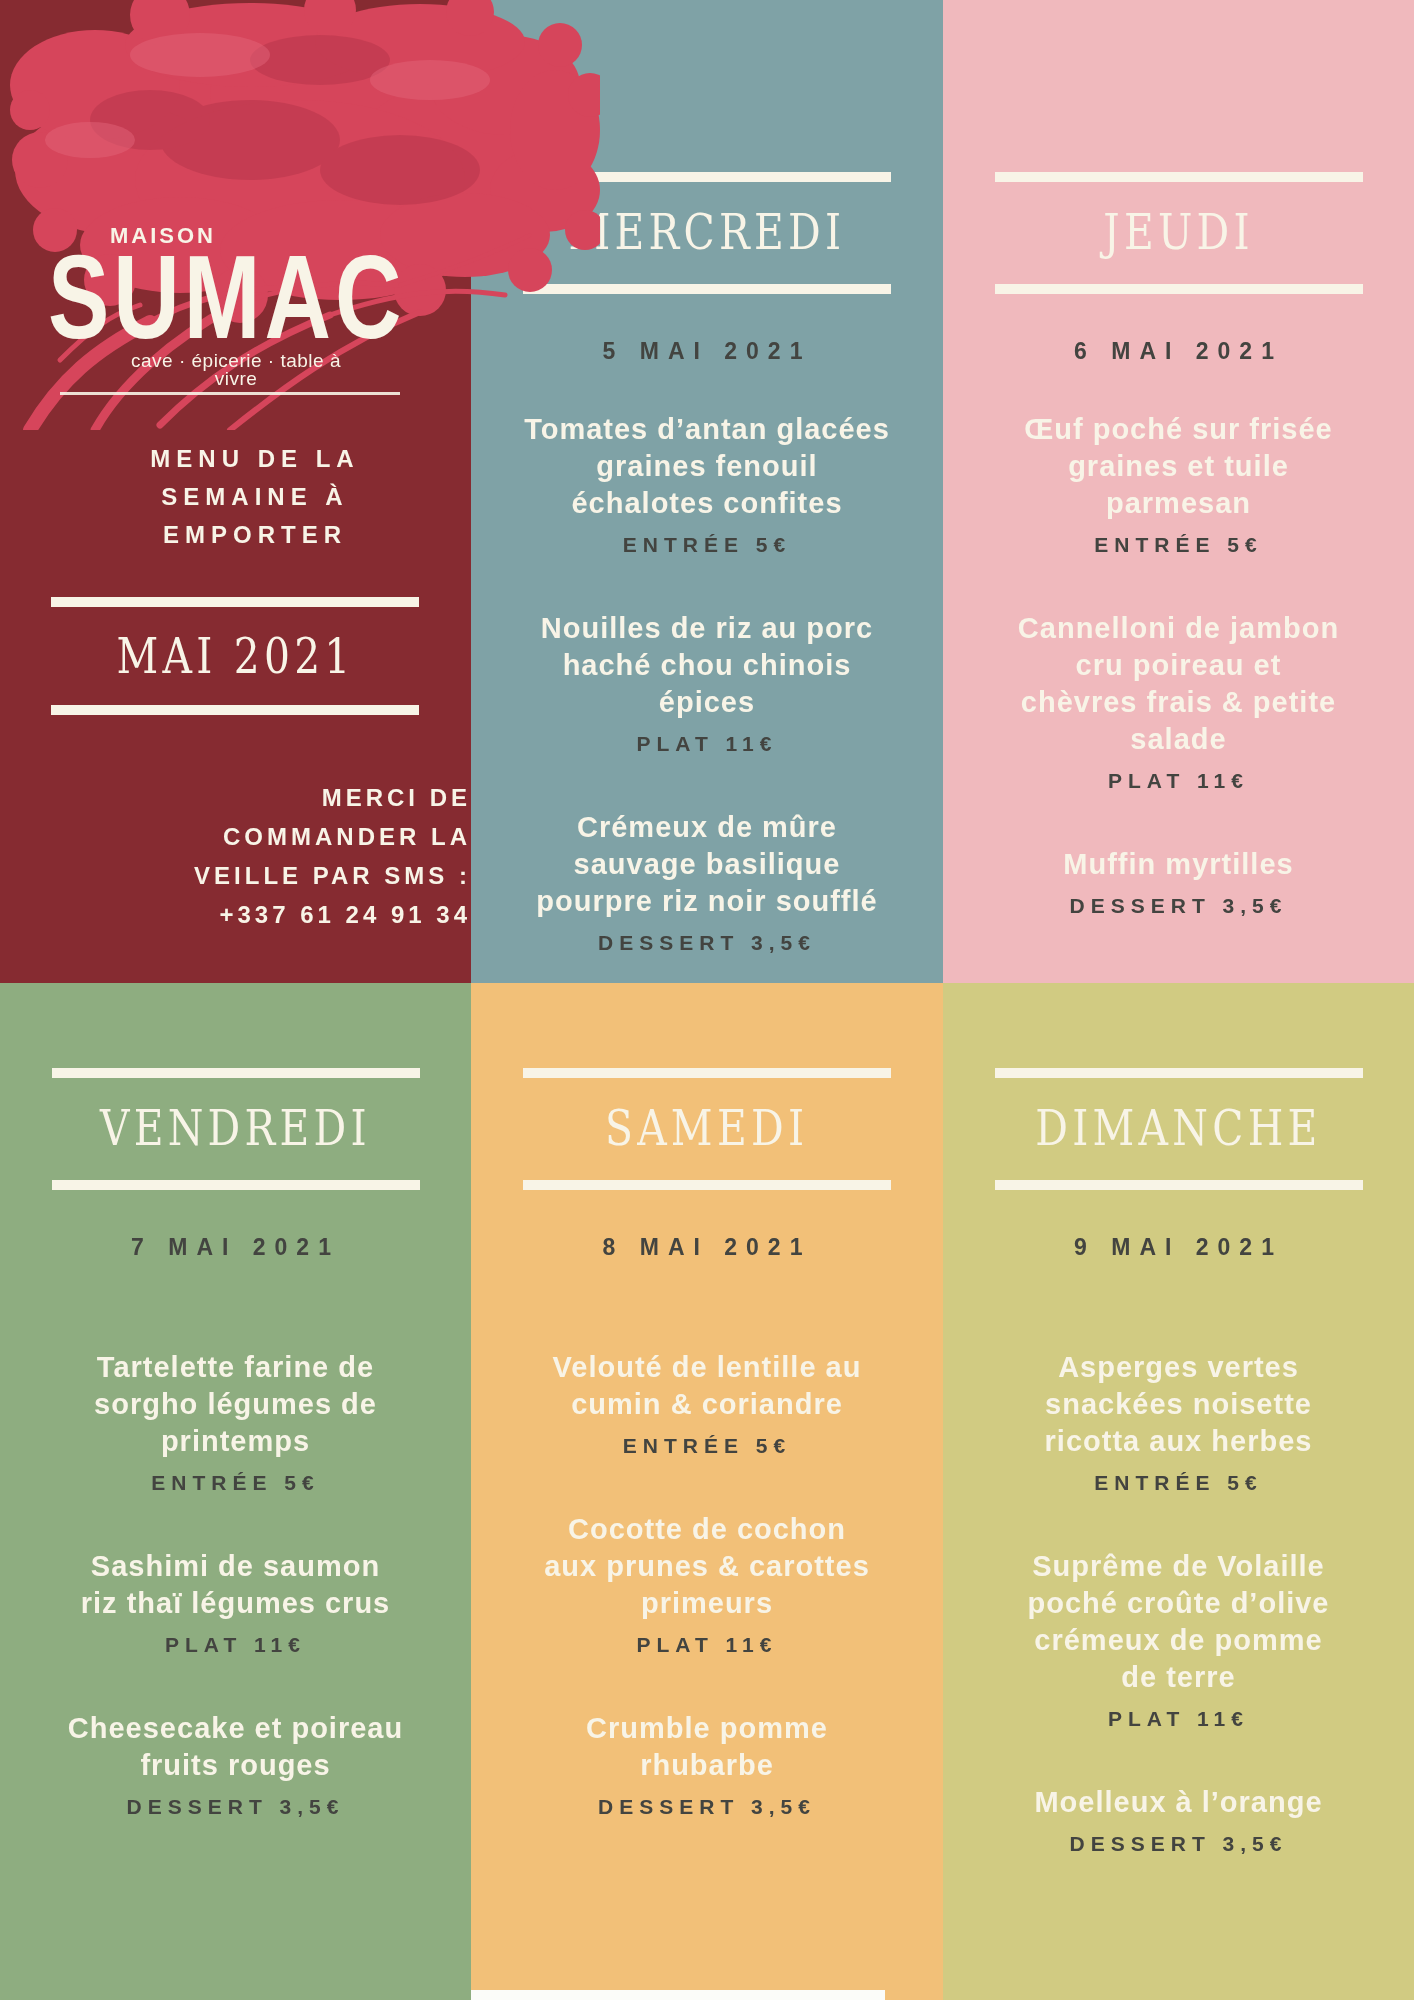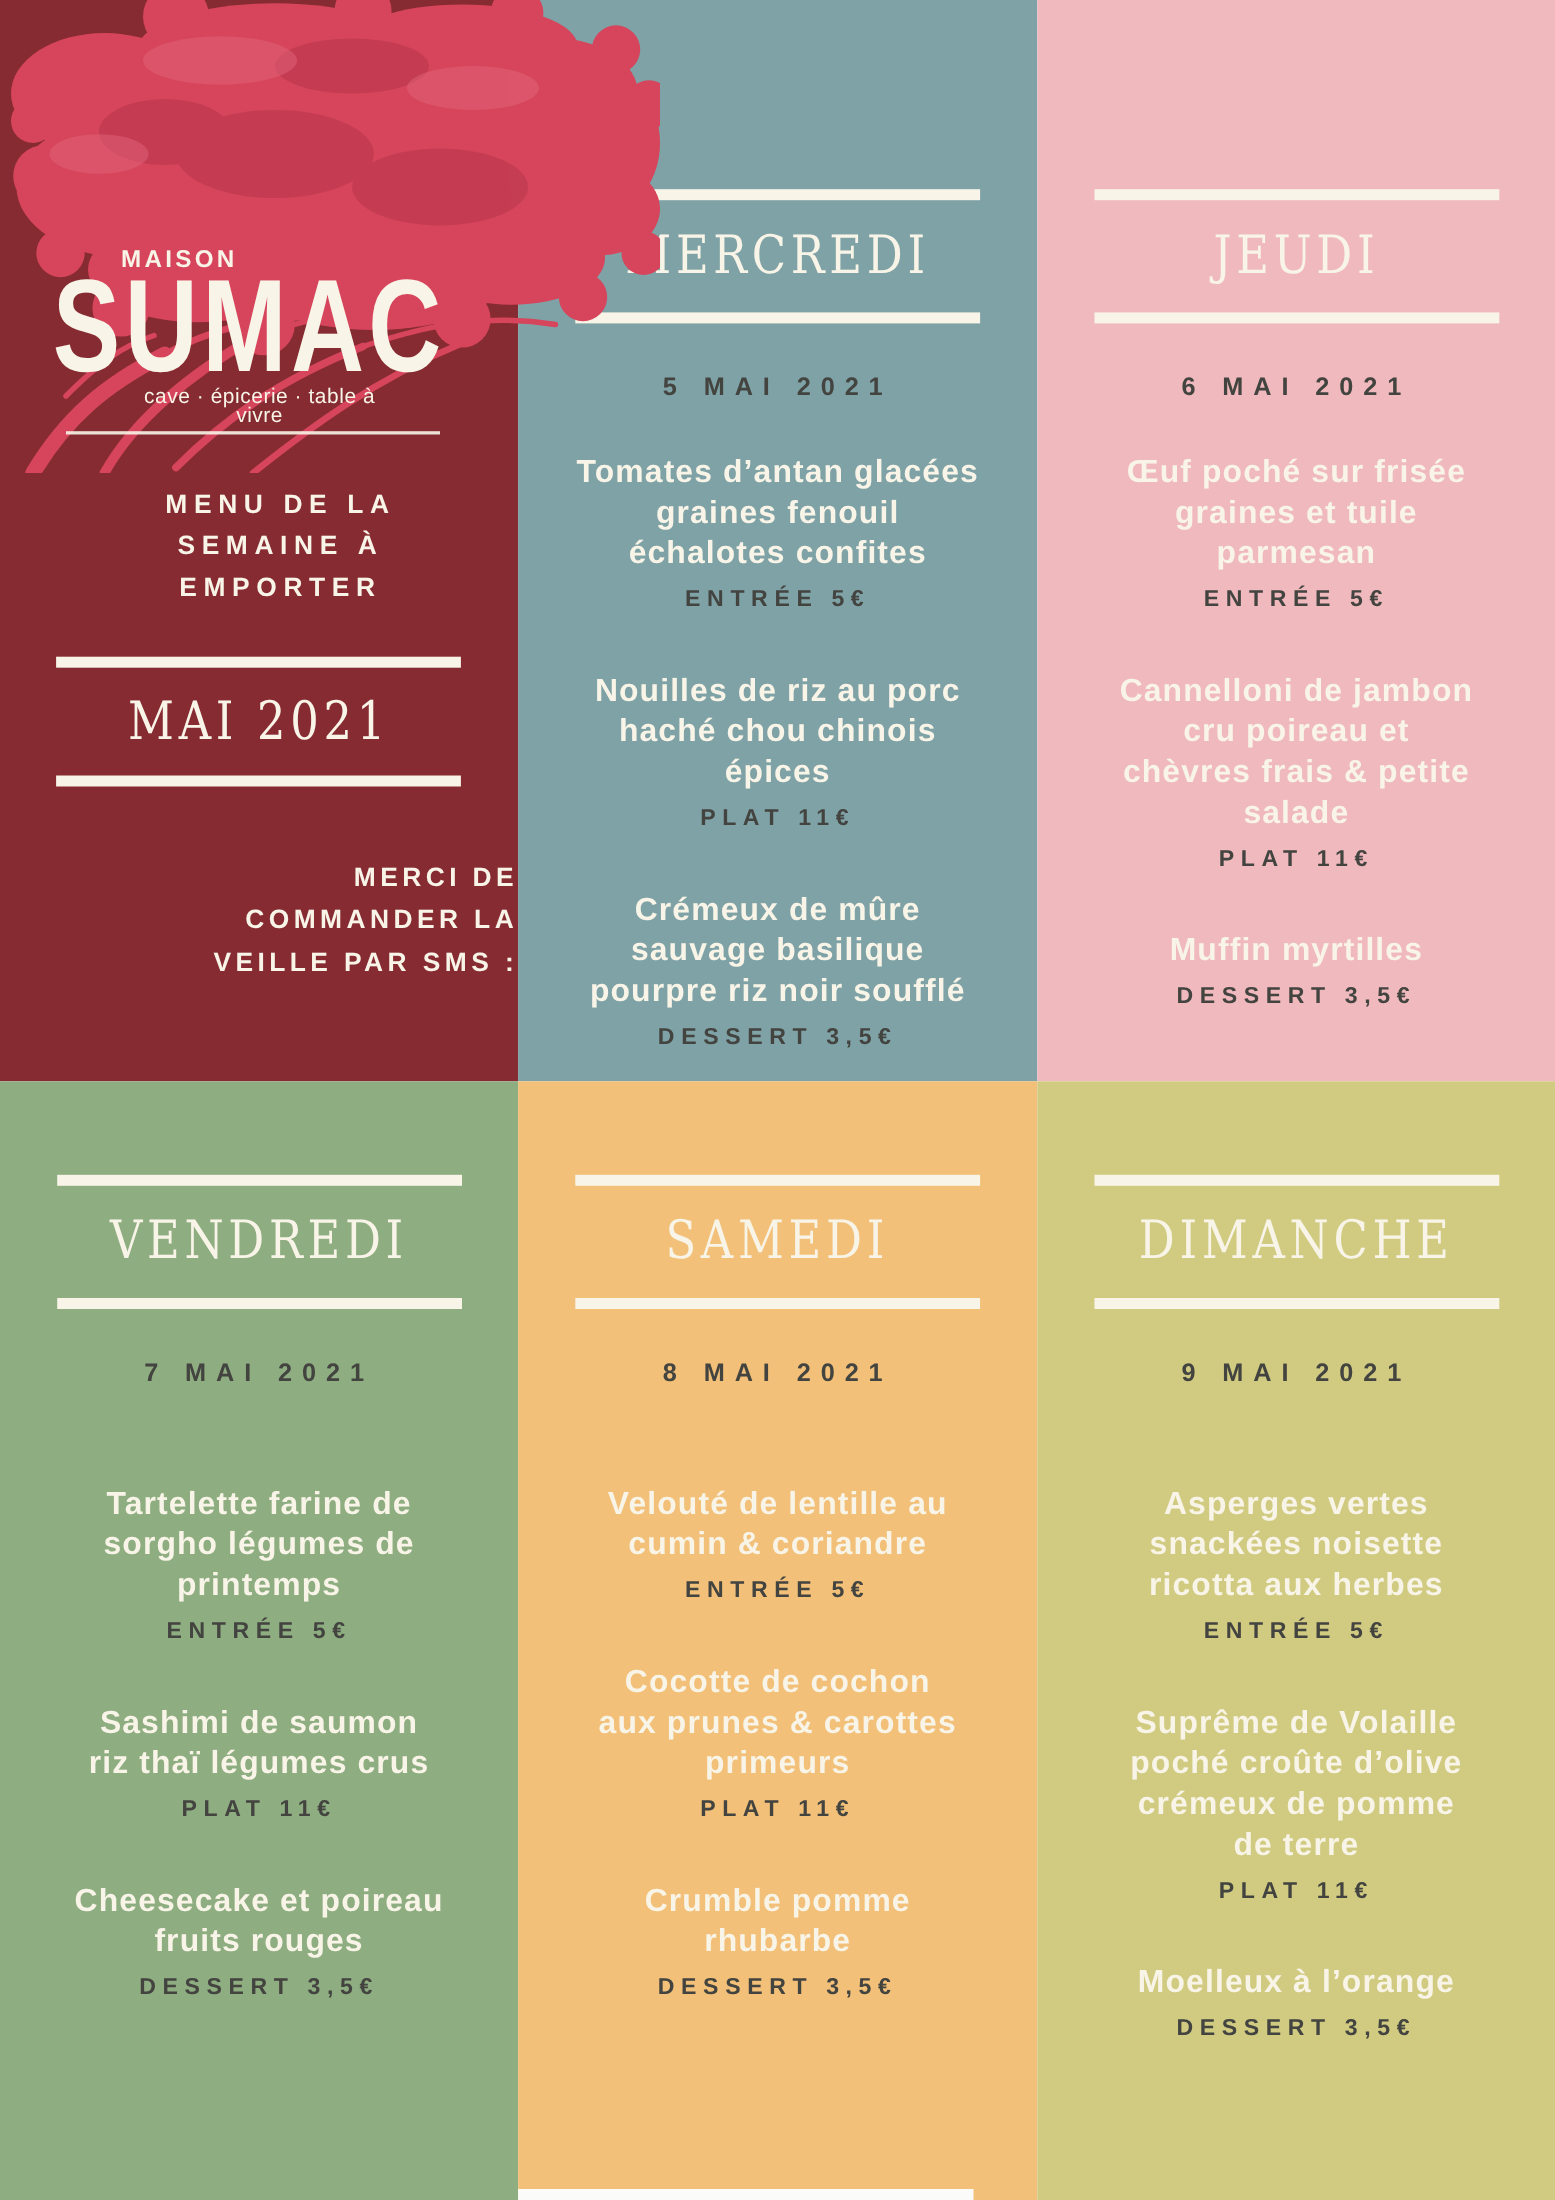--- a/index.html
+++ b/index.html
@@ -60,7 +60,7 @@
   }
   .day-rule.rule-bottom{margin-top:26px;}
   .day-date{margin-top:44px;font-size:23px;font-weight:700;letter-spacing:9px;color:var(--charcoal);line-height:27px;}
-  .dishes{display:flex;flex-direction:column;align-items:center;width:100%;padding:0 24px;}
+  .dishes{display:flex;flex-direction:column;width:100%;padding:0 24px;}
   .row-top .dishes{margin-top:46px;}
   .row-bottom .dishes{margin-top:88px;}
   .dish{margin-top:52px;text-align:center;}

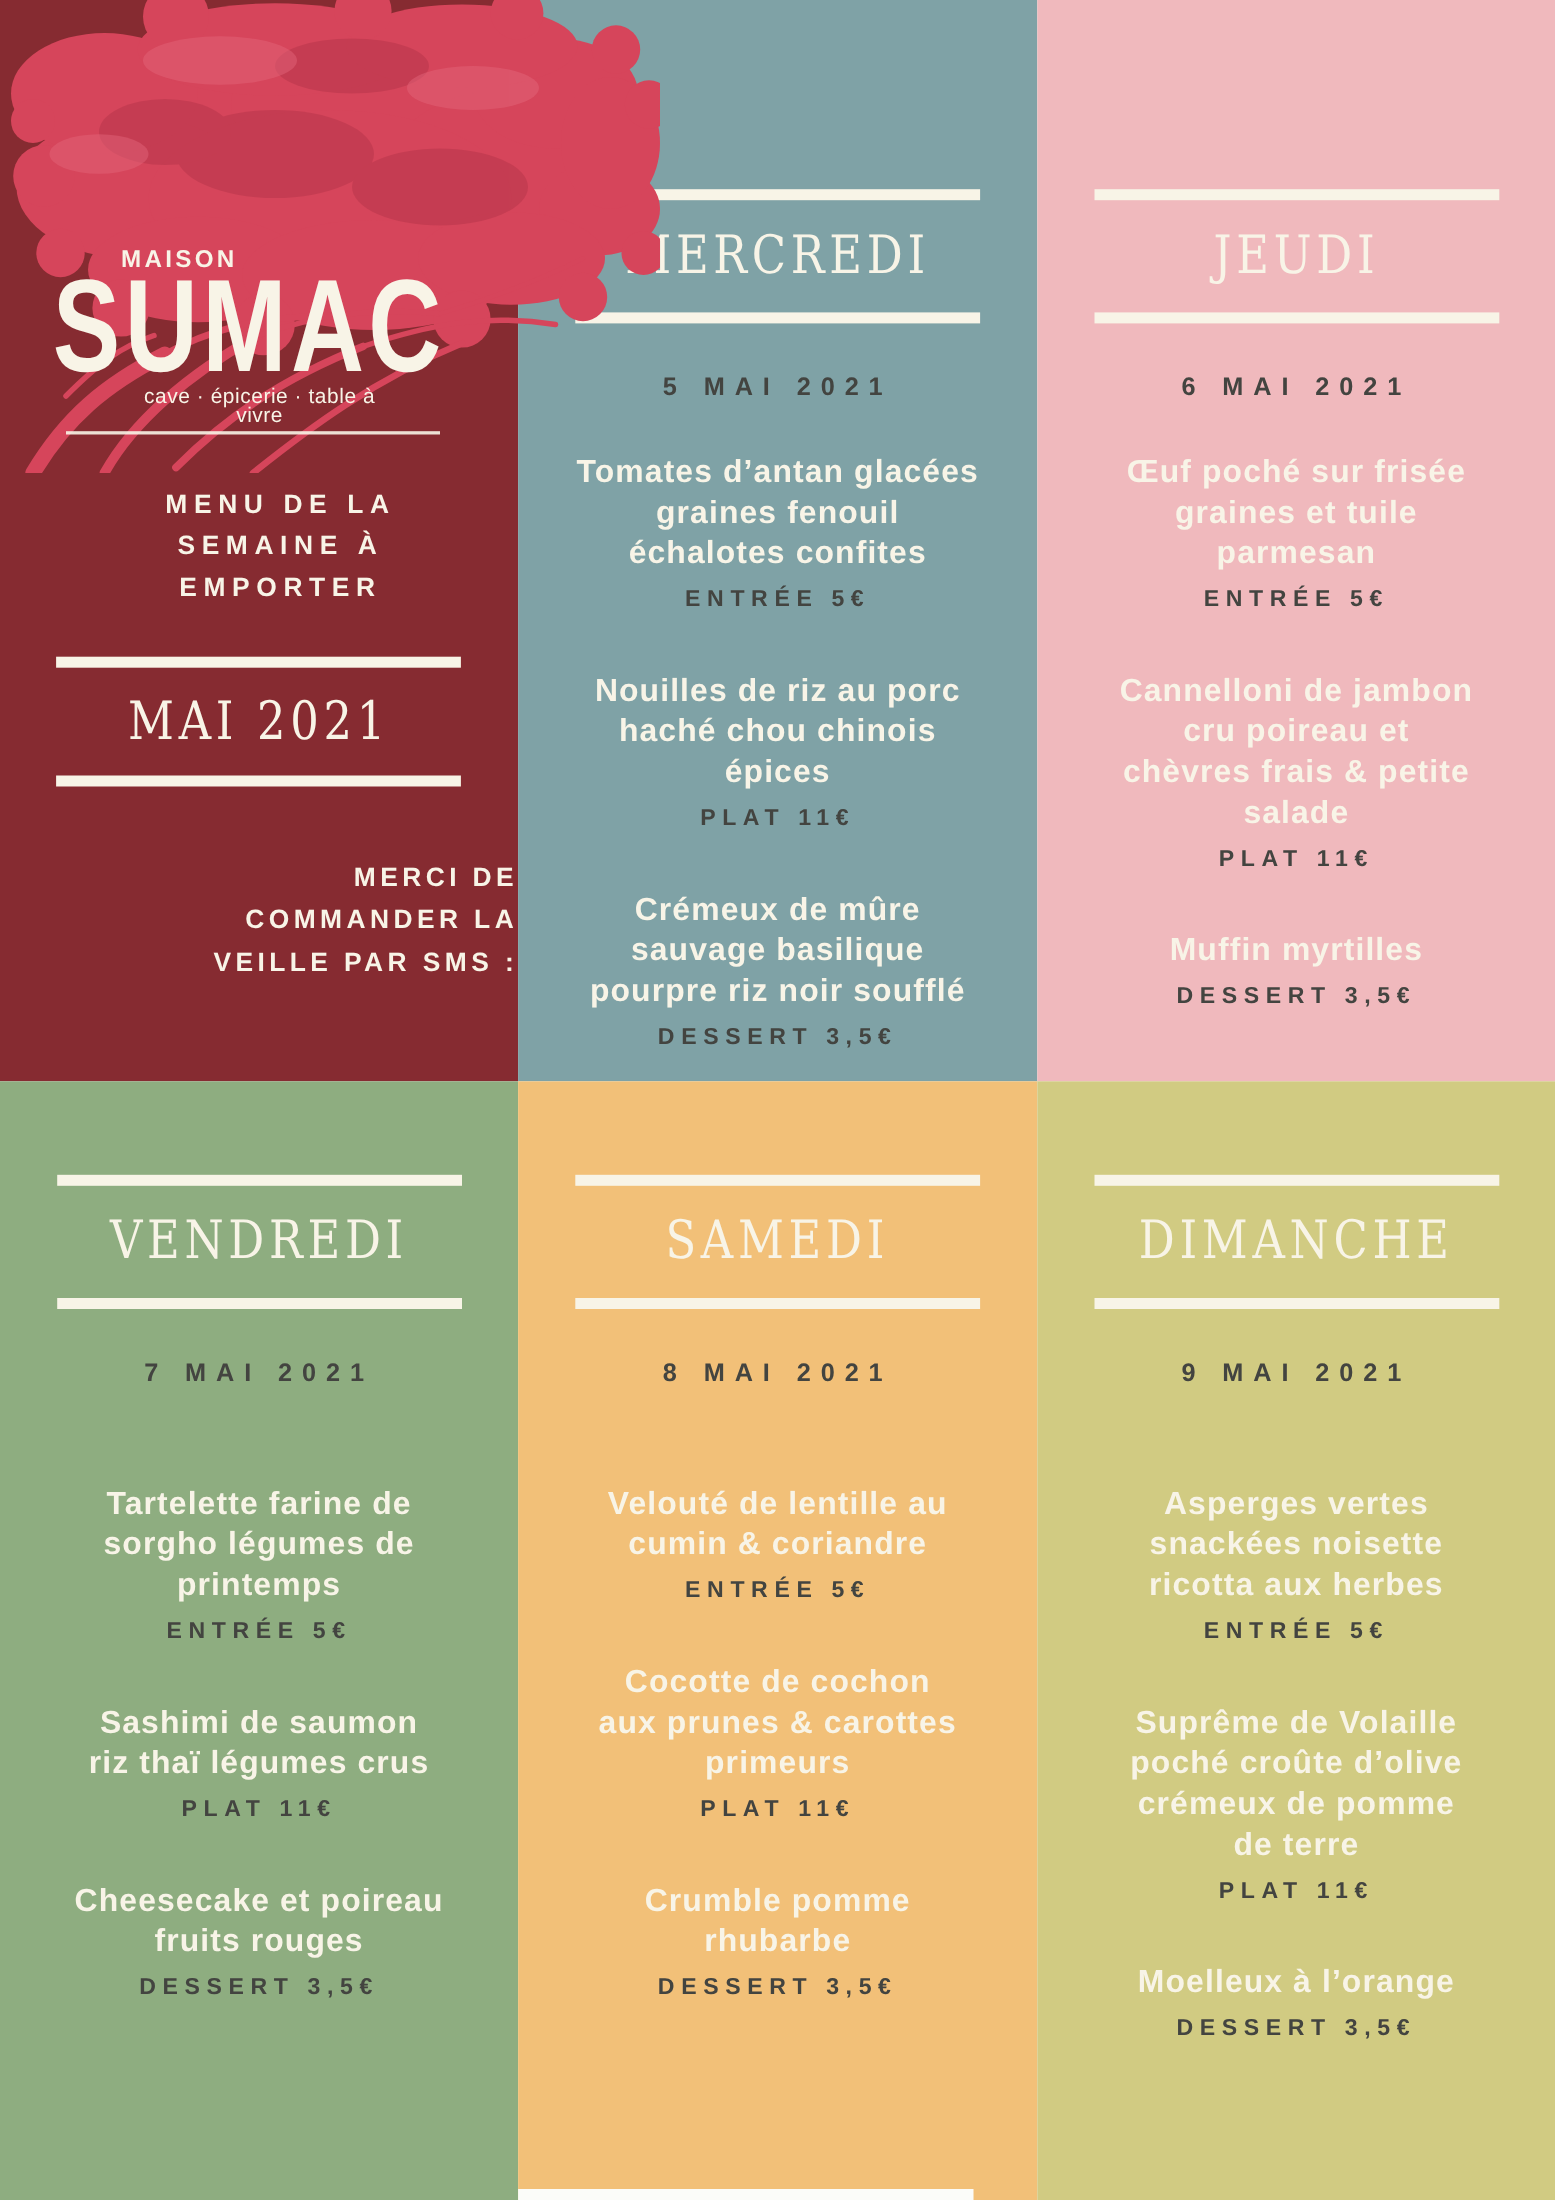--- a/index.html
+++ b/index.html
@@ -89,6 +89,7 @@
       <div>MERCI DE</div>
       <div>COMMANDER LA</div>
       <div>VEILLE PAR SMS :</div>
+      <div>+337 61 24 91 34</div>
     </div>
   </section>
 

